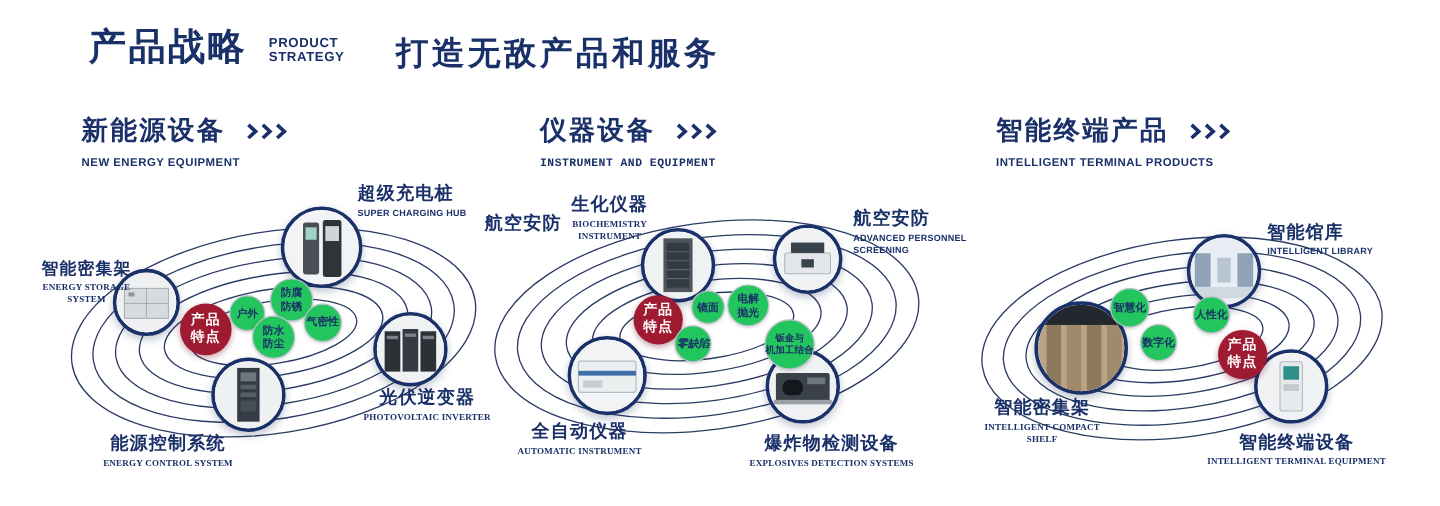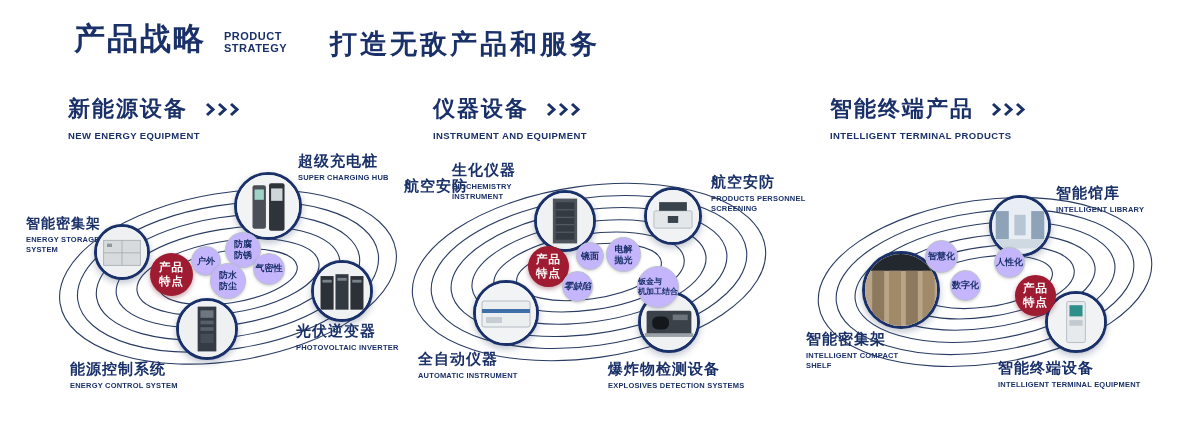--- a/index.html
+++ b/index.html
@@ -97,7 +97,7 @@
     <div class="sec-sub">NEW ENERGY EQUIPMENT</div>
   </div>
 
-  <div class="sec-head" style="left:433px;">
+  <div class="sec-head" style="left:450px;font-family:Liberation Mono, monospace;">
     <div class="sec-title-row">
       <span class="sec-title">仪器设备</span>
       <svg width="38" height="15">

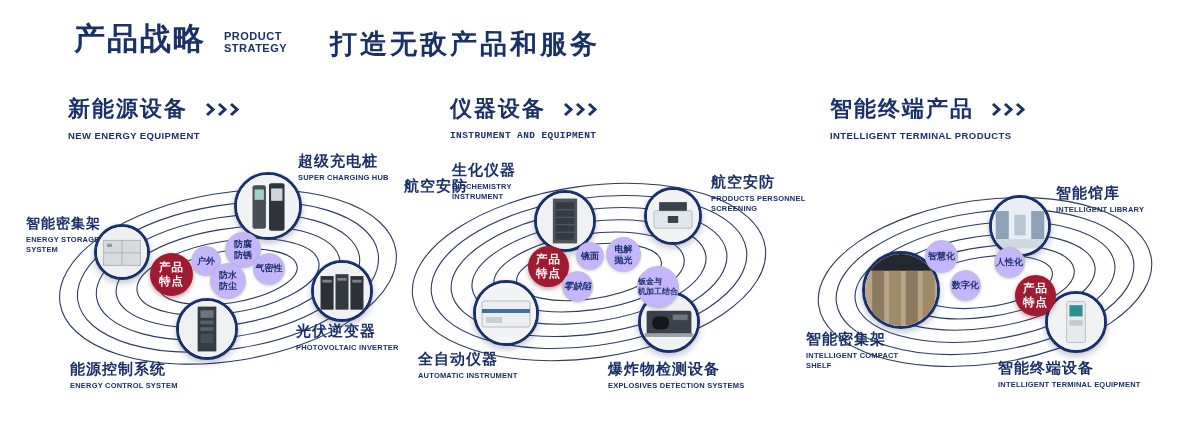--- a/index.html
+++ b/index.html
@@ -32,7 +32,7 @@
   .plabel { position:absolute; color:var(--navy); font-weight:bold; }
   .plabel .cn { font-size:15px; letter-spacing:1px; }
   .plabel .en { font-size:7.5px; margin-top:2px; white-space:pre-line; line-height:1.3; letter-spacing:.2px; }
-  .center { text-align:left; }
+  .center { text-align:center;font-family:Liberation Serif, serif; }
   .side-label { position:absolute; color:var(--navy); font-weight:bold; font-size:15px; letter-spacing:1px; }
 
   

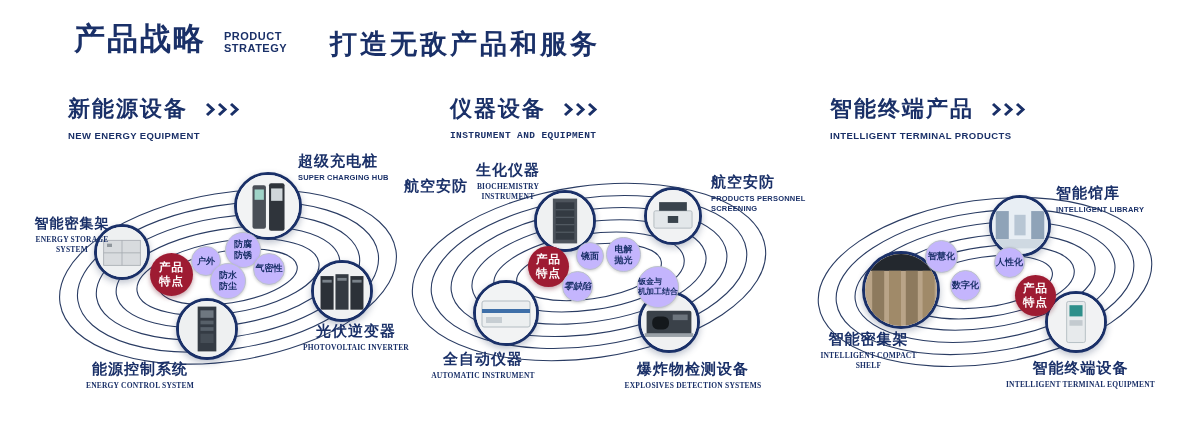--- a/index.html
+++ b/index.html
@@ -215,7 +215,7 @@
   </div>
   <div class="plabel" style="left:711px;top:173px;width:115px;">
     <div class="cn">航空安防</div>
-    <div class="en">PRODUCTS PERSONNEL
+    <div class="en">ADVANCED PERSONNEL
 SCREENING</div>
   </div>
 

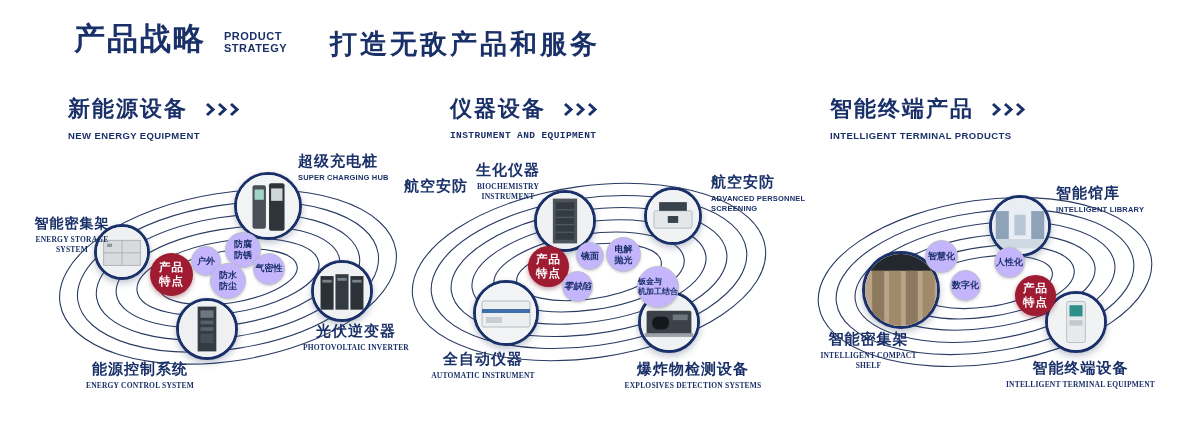--- a/index.html
+++ b/index.html
@@ -42,9 +42,9 @@
            box-shadow:0 2px 5px rgba(100,10,30,.4); letter-spacing:1px; }
 
   
-  .bubble { position:absolute; border-radius:50%; background:#c4b5fd; border:1px solid #bcc2cc;
+  .bubble { position:absolute; border-radius:50%; background:#22c55e; border:1px solid #bcc2cc;
             color:var(--navy); display:flex; align-items:center; justify-content:center;
-            font-size:9px; font-weight:bold; white-space:pre-line;
+            text-align:center; font-size:9px; font-weight:bold; white-space:pre-line;
             line-height:1.2; box-shadow:0 1px 3px rgba(0,0,0,.18); }
   .bubble.small-text { font-size:8px; }
 </style>

